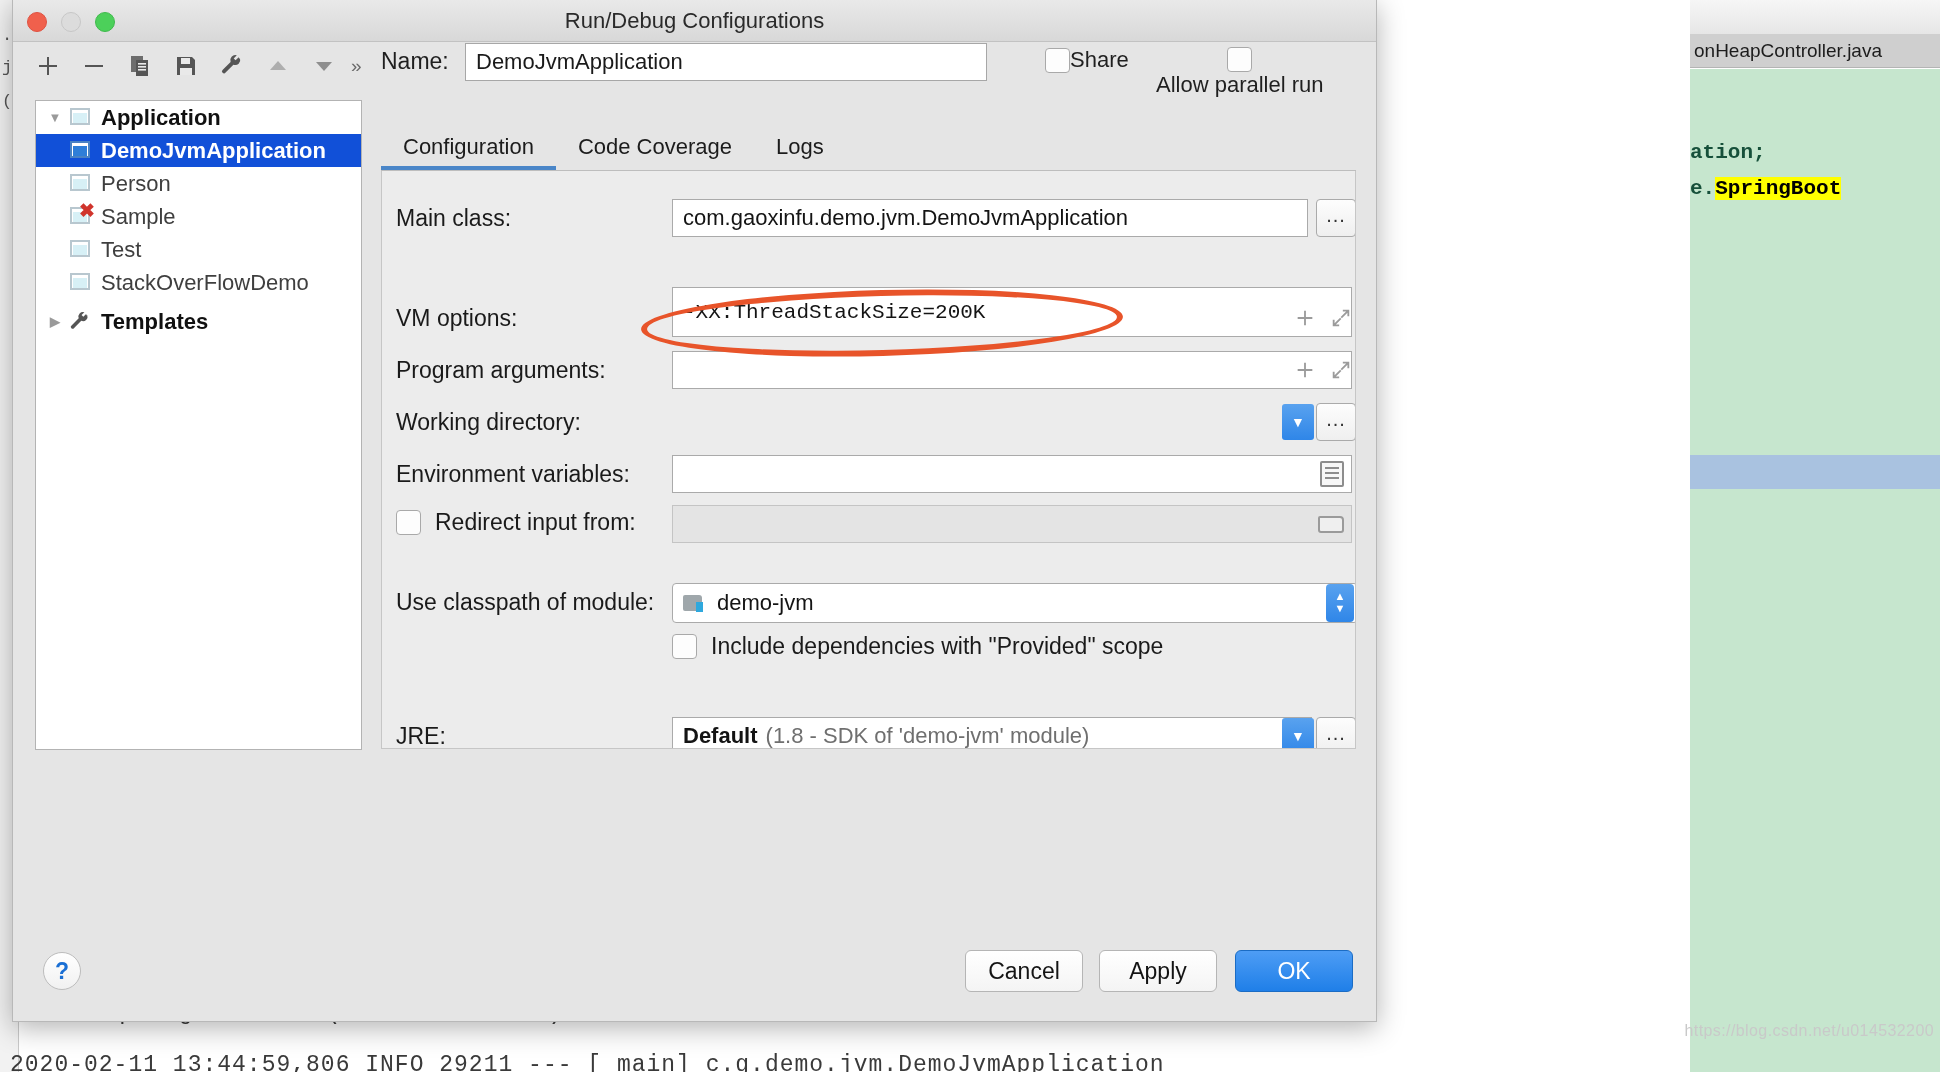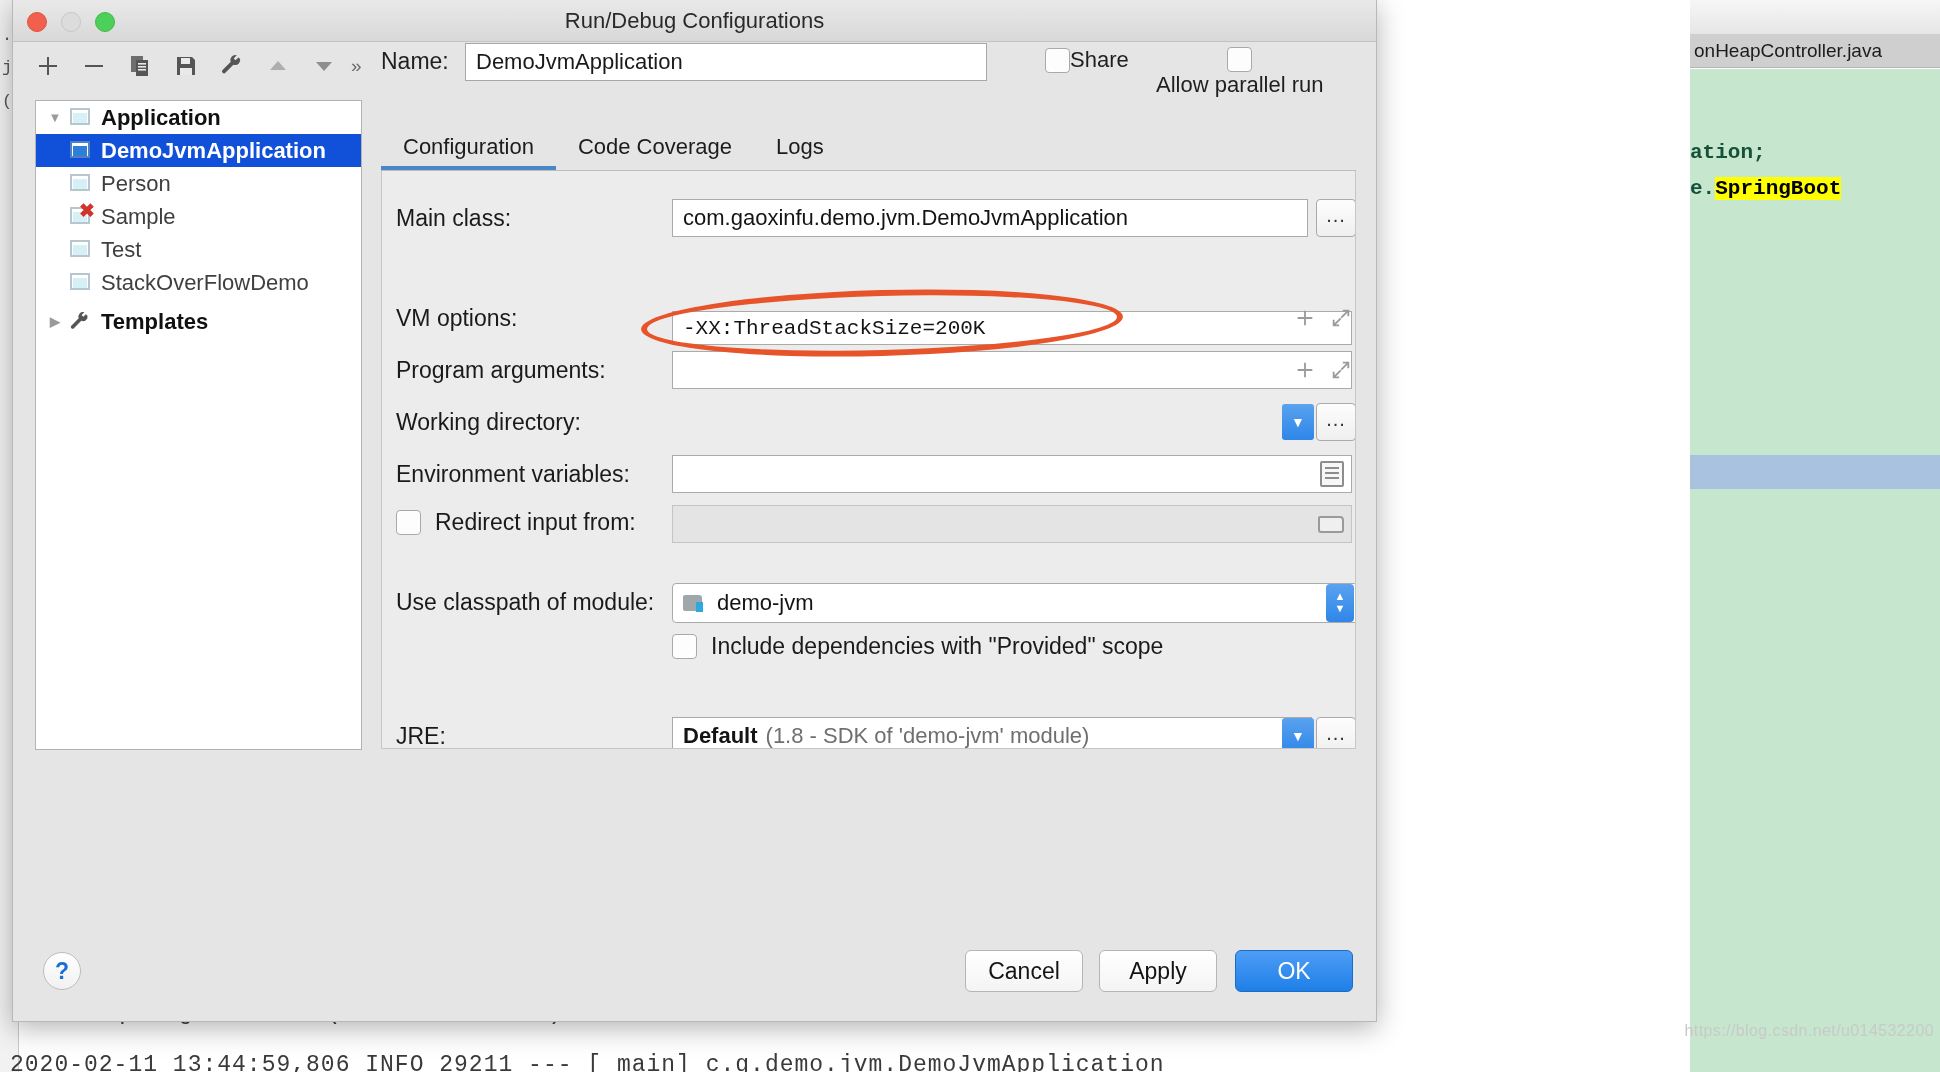--- a/index.html
+++ b/index.html
@@ -648,7 +648,7 @@
     <div class="browse-btn" style="left:934px; top:28px">...</div>
 
     <div class="field-label" style="left:14px; top:134px">VM options:</div>
-    <div class="textfield mono" style="left:290px; top:140px; width:680px; height:34px">-XX:ThreadStackSize=200K</div>
+    <div class="textfield mono" style="left:290px; top:116px; width:680px; height:50px">-XX:ThreadStackSize=200K</div>
     <div class="expand-icons" style="left:912px; top:136px">
       <span>
         <svg width="22" height="22" viewBox="0 0 24 24">

